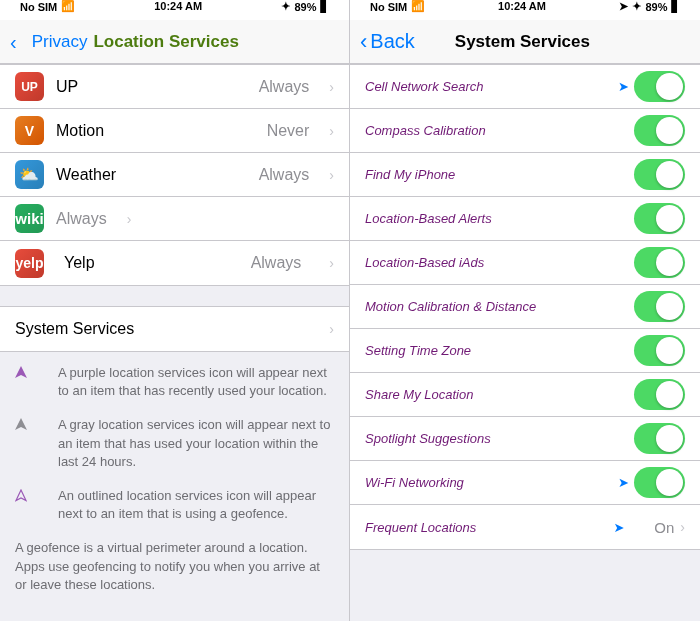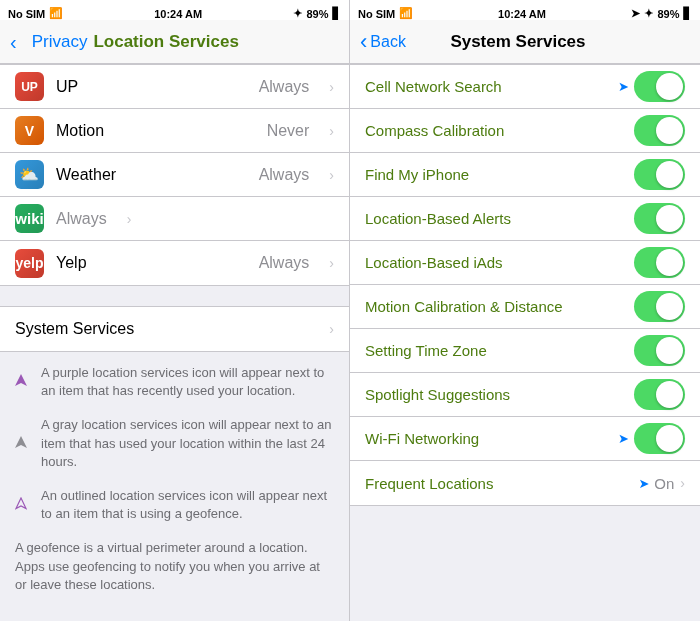--- a/index.html
+++ b/index.html
@@ -8,7 +8,7 @@
     
     .left-panel { width: 350px; height: 621px; background: #efeff4; display: flex; flex-direction: column; border-right: 1px solid #c8c7cc; }
 
-    .status-bar { height: 20px; background: #fff; display: flex; align-items: flex-end; justify-content: space-between; padding: 0 8px; font-size: 11px; font-weight: 600; gap: 36px; }
+    .status-bar { height: 20px; background: #fff; display: flex; align-items: flex-start; justify-content: space-between; padding: 0 20px; font-size: 11px; font-weight: 600; gap: 36px; }
     .status-bar .left-status { display: flex; align-items: center; gap: 4px; }
     .status-bar .right-status { display: flex; align-items: center; gap: 4px; }
 

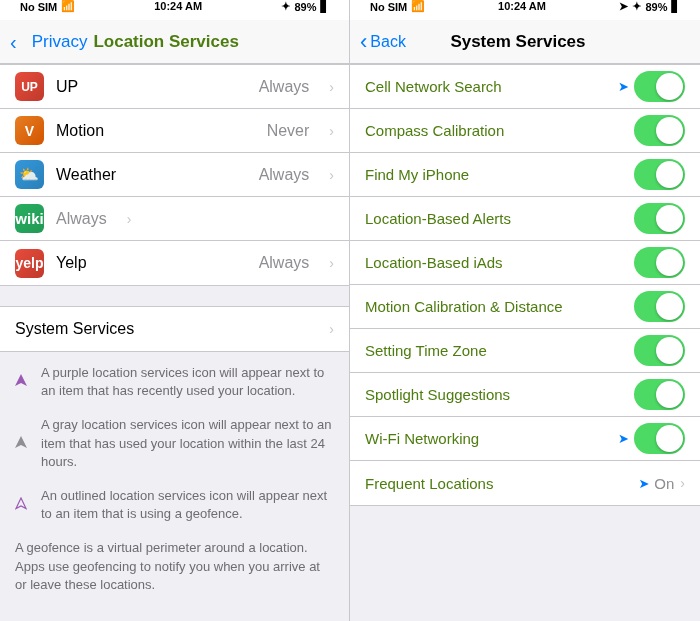--- a/index.html
+++ b/index.html
@@ -193,7 +193,7 @@
   <div class="right-nav-bar">
     <div class="back-btn">
       <span class="chevron" style="font-size:22px;color:#007aff;">‹</span>
-      <span style="color:#007aff;font-size:16px;">Back</span>
+      <span style="color:#007aff;font-size:20px;">Back</span>
     </div>
     <span class="right-title">System Services</span>
     <div style="width:60px;"></div>

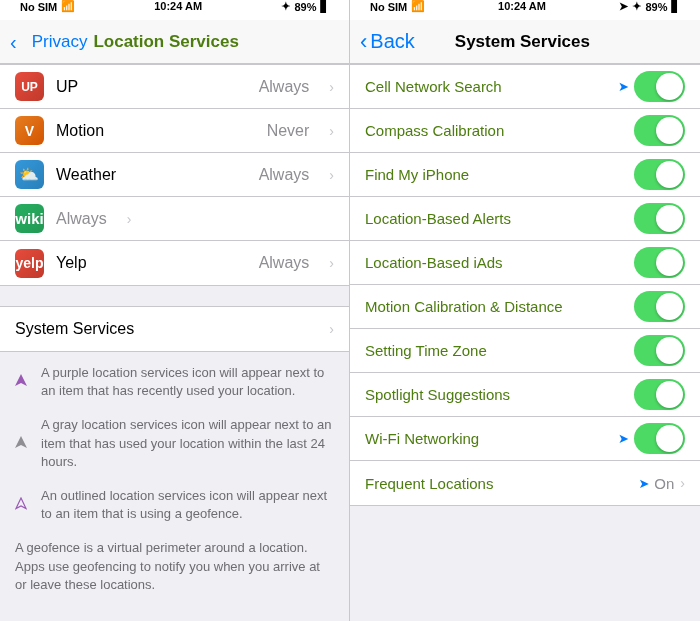--- a/index.html
+++ b/index.html
@@ -54,7 +54,7 @@
 
     .right-item { height: 44px; display: flex; align-items: center; padding: 0 15px; border-bottom: 1px solid #c8c7cc; background: #fff; }
     .right-item:last-child { border-bottom: none; }
-    .right-item-label { flex: 1; font-size: 15px; color: #4d7c0f; }
+    .right-item-label { flex: 1; font-size: 13px; color: #701a75; font-style: italic; }
     .right-item-value { font-size: 15px; color: #8e8e93; margin-right: 6px; }
 
     

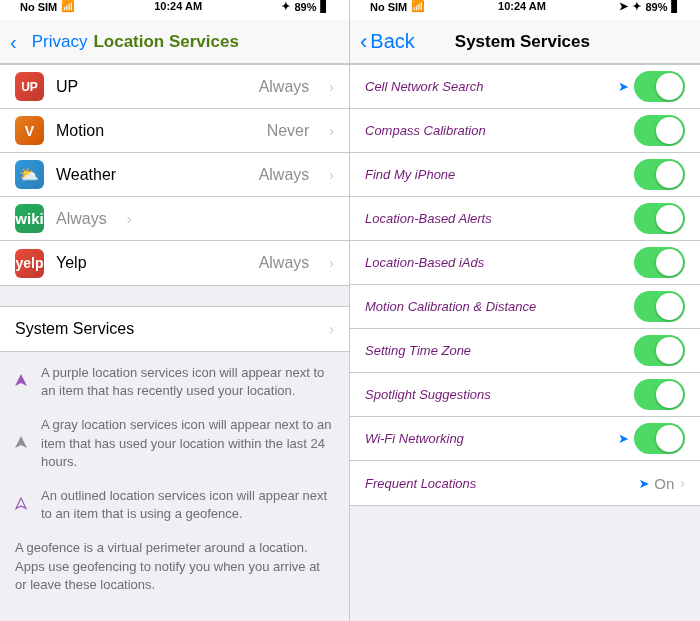--- a/index.html
+++ b/index.html
@@ -21,7 +21,7 @@
     .list-section { background: #fff; border-top: 1px solid #c8c7cc; border-bottom: 1px solid #c8c7cc; margin-top: 0; }
 
     .list-item { height: 44px; display: flex; align-items: center; padding: 0 15px; border-bottom: 1px solid #c8c7cc; background: #fff; position: relative; }
-    .list-item:last-child { border-bottom: none; }
+    .list-item:last-child { border-bottom: none; gap: 8px; }
 
     .app-icon { width: 29px; height: 29px; border-radius: 6px; margin-right: 12px; display: flex; align-items: center; justify-content: center; font-size: 16px; flex-shrink: 0; }
     .app-icon.up { background: linear-gradient(135deg, #e74c3c, #c0392b); }

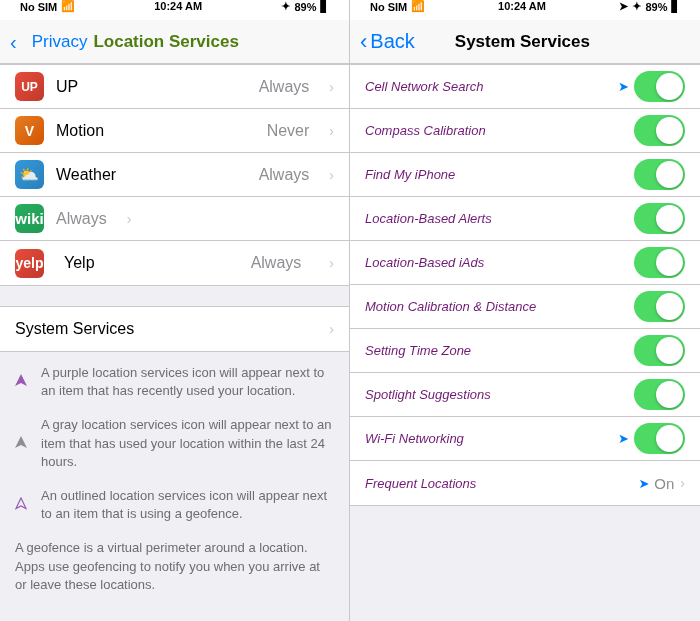--- a/index.html
+++ b/index.html
@@ -38,7 +38,7 @@
     .system-services-item .item-label { font-size: 16px; color: #000; }
 
     .info-section { padding: 12px 15px; background: #efeff4; flex: 1; }
-    .info-item { display: flex; align-items: center; margin-bottom: 16px; gap: 10px; }
+    .info-item { display: flex; align-items: flex-start; margin-bottom: 16px; gap: 27px; }
     .info-icon { width: 16px; flex-shrink: 0; margin-top: 2px; }
     .info-text { font-size: 13px; color: #6d6d72; line-height: 1.4; }
     .geofence-text { font-size: 13px; color: #6d6d72; line-height: 1.4; }

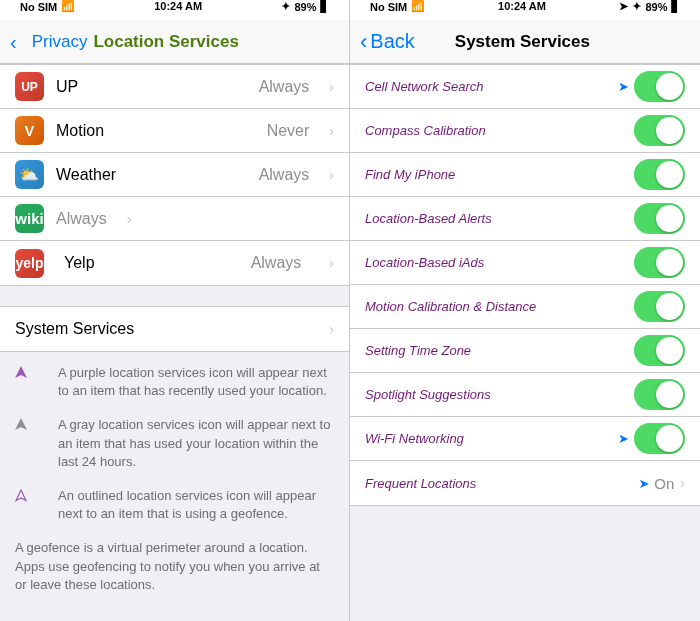--- a/index.html
+++ b/index.html
@@ -251,6 +251,12 @@
         </div>
     </div>
 
+    <div class="right-item">
+      <span class="right-item-label">Share My Location</span>
+      <div class="toggle on">
+          <div class="toggle-thumb"></div>
+        </div>
+    </div>
 
     <div class="right-item">
       <span class="right-item-label">Spotlight Suggestions</span>

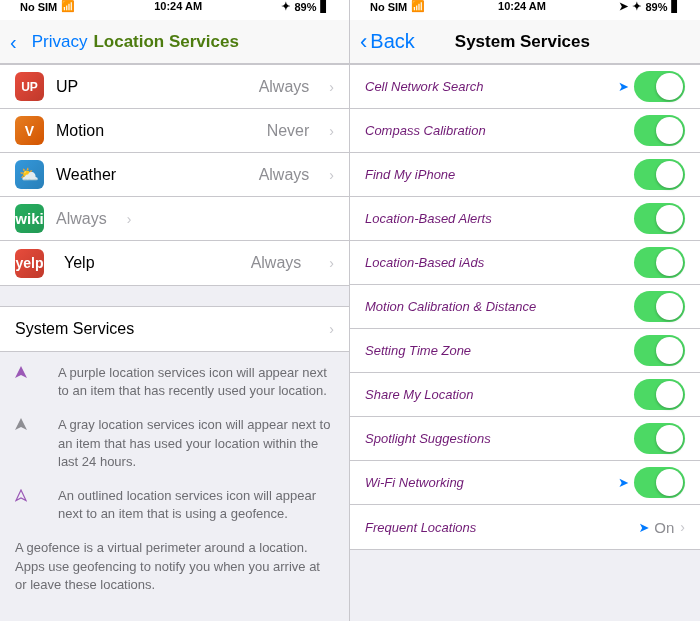--- a/index.html
+++ b/index.html
@@ -55,7 +55,7 @@
     .right-item { height: 44px; display: flex; align-items: center; padding: 0 15px; border-bottom: 1px solid #c8c7cc; background: #fff; }
     .right-item:last-child { border-bottom: none; }
     .right-item-label { flex: 1; font-size: 13px; color: #701a75; font-style: italic; }
-    .right-item-value { font-size: 15px; color: #8e8e93; margin-right: 6px; }
+    .right-item-value { font-size: 15px; color: #8e8e93; margin-right: 6px; margin-left: 25px; }
 
     
     .toggle { width: 51px; height: 31px; border-radius: 15.5px; position: relative; flex-shrink: 0; cursor: pointer; }

